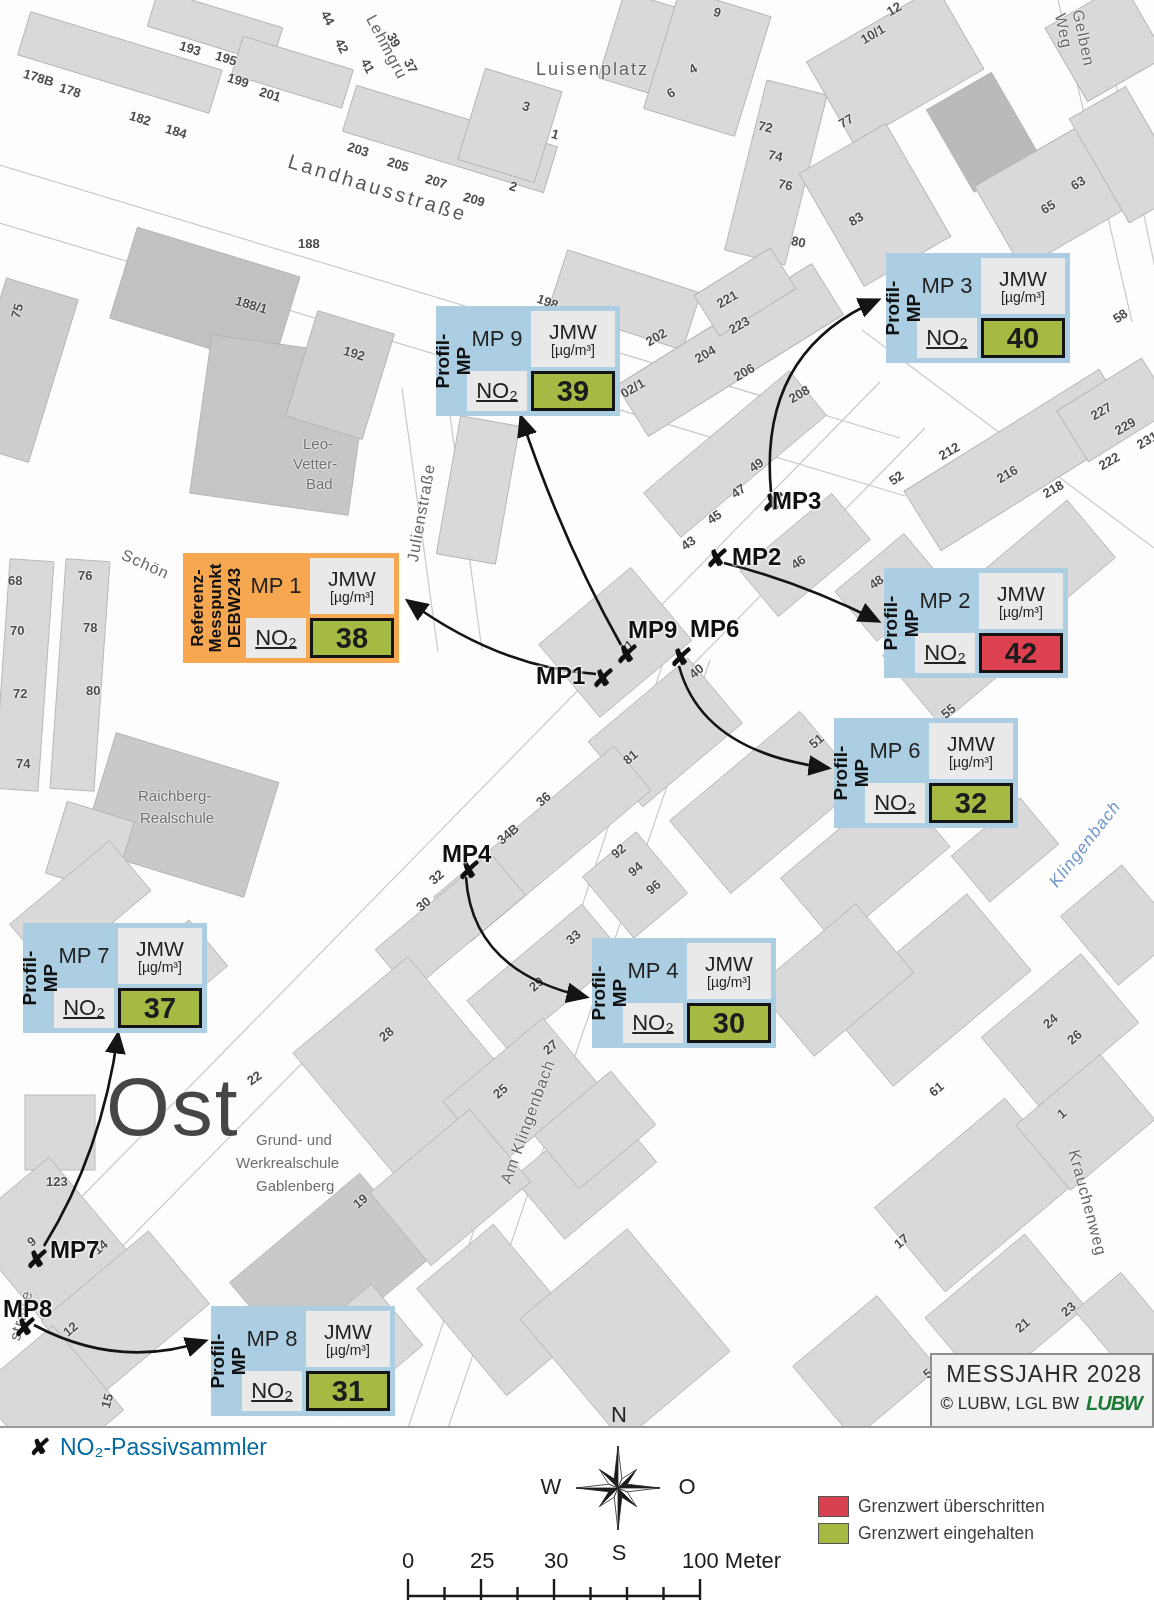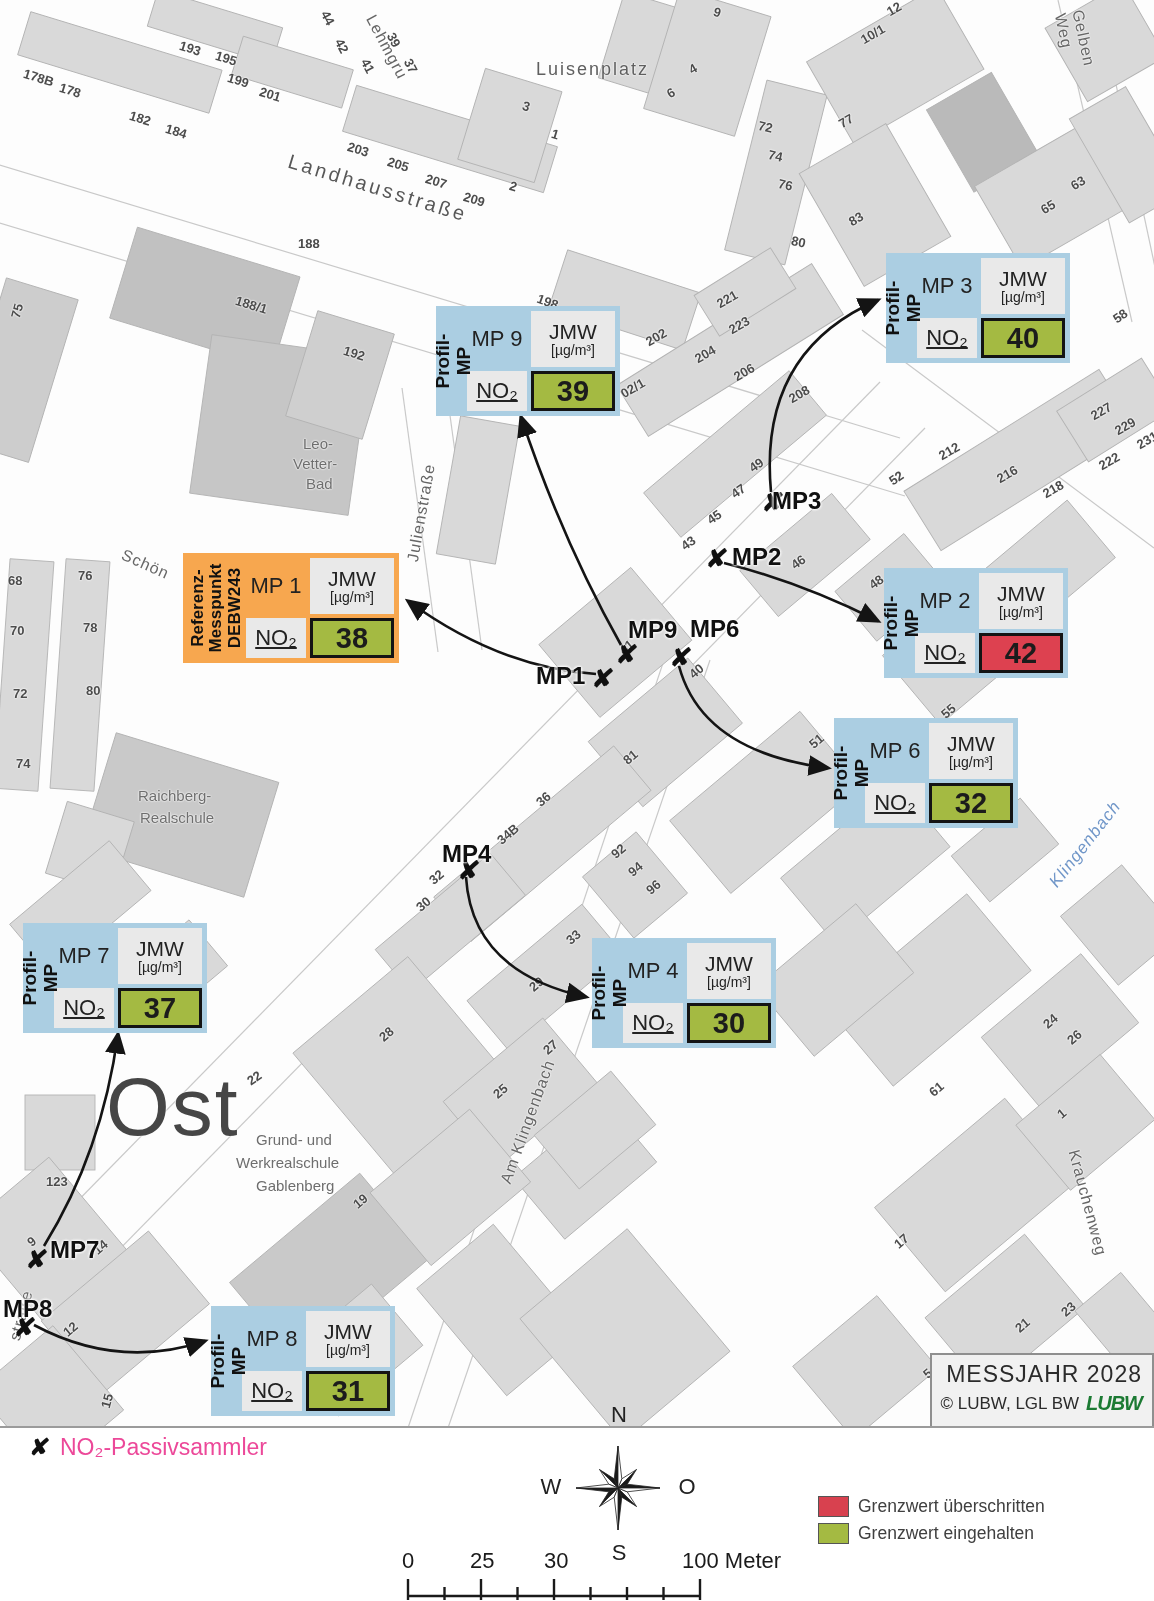--- a/index.html
+++ b/index.html
@@ -57,7 +57,7 @@
   .lubw-logo{color:#1c7a33;font-weight:900;font-style:italic;font-size:20px;letter-spacing:-1px;}
   
   .f-sampler-x{position:absolute;left:30px;top:1434px;font-weight:900;font-size:23px;transform:skewX(-8deg);color:#101010;}
-  .f-sampler-t{position:absolute;left:60px;top:1434px;font-size:23px;color:#ec4899;}
+  .f-sampler-t{position:absolute;left:60px;top:1434px;font-size:23px;color:#0369a1;}
   .compass-n{position:absolute;left:604px;top:1402px;width:30px;text-align:center;font-size:22px;color:#222;}
   .compass-w{position:absolute;left:536px;top:1474px;width:30px;text-align:center;font-size:22px;color:#222;}
   .compass-o{position:absolute;left:672px;top:1474px;width:30px;text-align:center;font-size:22px;color:#222;}

